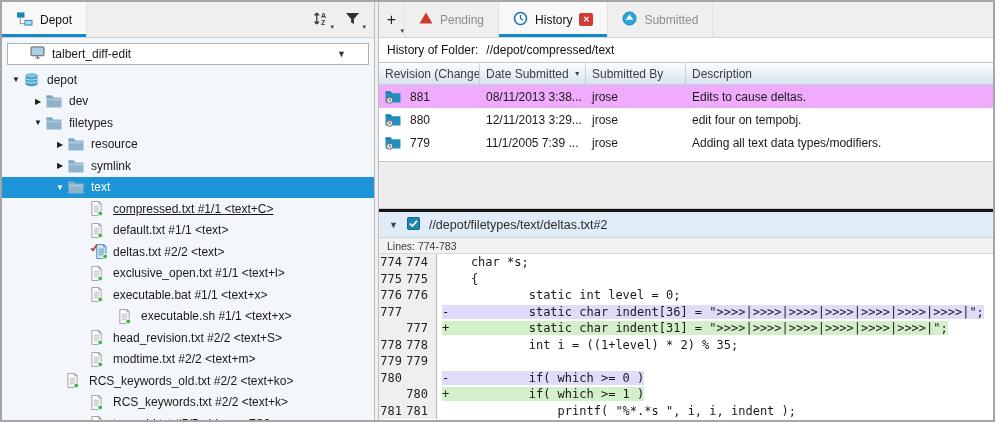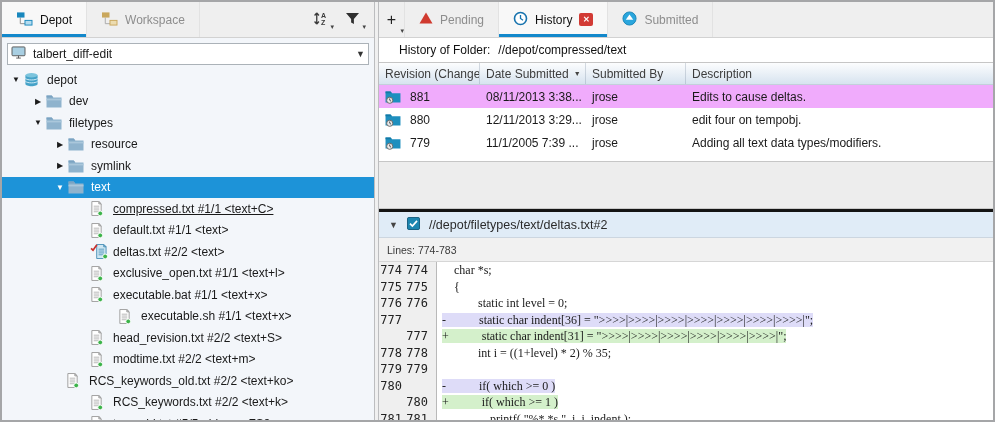--- a/index.html
+++ b/index.html
@@ -74,14 +74,6 @@
             </svg></span>
         <span>Depot</span>
       </div>
-      <div class="tab">
-        <span><svg width="17" height="15" viewBox="0 0 18 16">
-              <path d="M4.5 7v6.5h6" stroke="#a9a9a9" fill="none"></path>
-              <rect x="1" y="1.5" width="8" height="5.5" fill="#c9a75c"></rect>
-              <rect x="9.5" y="10" width="7.5" height="5" fill="#ecdcb0" stroke="#c9a75c" stroke-width="1"></rect>
-            </svg></span>
-        <span>Workspace</span>
-      </div>
       <div class="tool-btns">
         <div class="tool-btn">
           <span><svg width="17" height="15" viewBox="0 0 18 16">

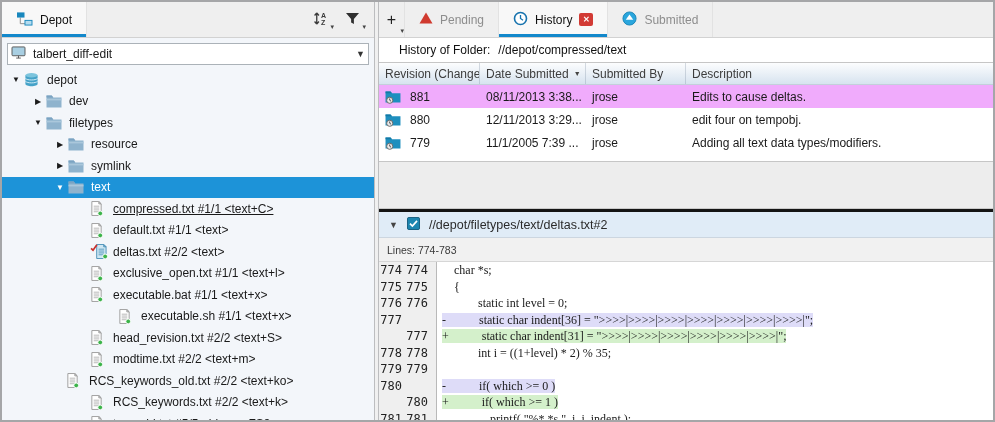--- a/index.html
+++ b/index.html
@@ -21,7 +21,7 @@
   .close-box{width:14px;height:13px;background:#d23b35;border-radius:2px;color:#fff;font-size:8px;line-height:13px;text-align:center;font-weight:bold;}
   
   .left-pane{width:372px;flex:none;display:flex;flex-direction:column;background:#f3f6fa;}
-  .combo{margin:5px 5px 3px 5px;height:22px;background:#fff;border:1px solid #abb2b8;display:flex;align-items:center;gap:7px;padding:0 3px;flex:none;}
+  .combo{margin:5px 5px 3px 5px;height:22px;background:#fff;border:1px solid #abb2b8;display:flex;align-items:center;gap:7px;padding:0 22px;flex:none;}
   .combo-caret{margin-left:auto;font-size:9px;color:#333;}
   .tree{flex:1;overflow:hidden;padding-top:1px;}
   .trow{display:flex;align-items:center;height:21.5px;white-space:nowrap;}

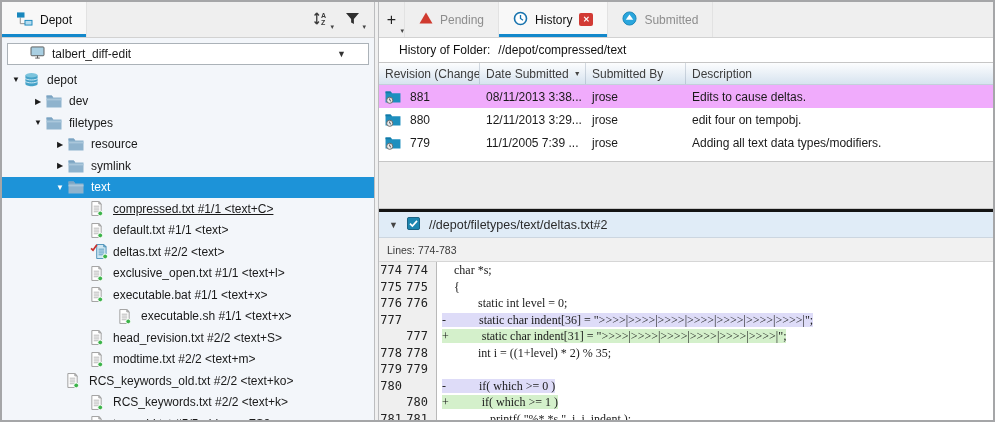--- a/index.html
+++ b/index.html
@@ -34,7 +34,7 @@
   
   .vsplit{width:5px;flex:none;background:#f0f0f0;border-left:1px solid #bcbdbf;border-right:1px solid #bcbdbf;}
   .right-pane{flex:1;display:flex;flex-direction:column;min-width:0;}
-  .hist-title{height:25px;flex:none;background:#fff;border-bottom:1px solid #c6c6c6;display:flex;align-items:center;padding-left:20px;gap:8px;color:#111;}
+  .hist-title{height:25px;flex:none;background:#fff;border-bottom:1px solid #c6c6c6;display:flex;align-items:center;padding-left:8px;gap:8px;color:#111;}
   .hist-table{height:99px;flex:none;background:#fff;border-bottom:1px solid #c6c6c6;overflow:hidden;}
   .hhead{height:22px;display:flex;align-items:center;background:linear-gradient(#fcfdfe,#d7e3ef);border-bottom:1px solid #c3cfdb;color:#3d3d3d;}
   .hcell{padding-left:6px;border-right:1px solid rgba(110,130,150,.28);height:100%;display:flex;align-items:center;gap:5px;overflow:hidden;white-space:nowrap;}

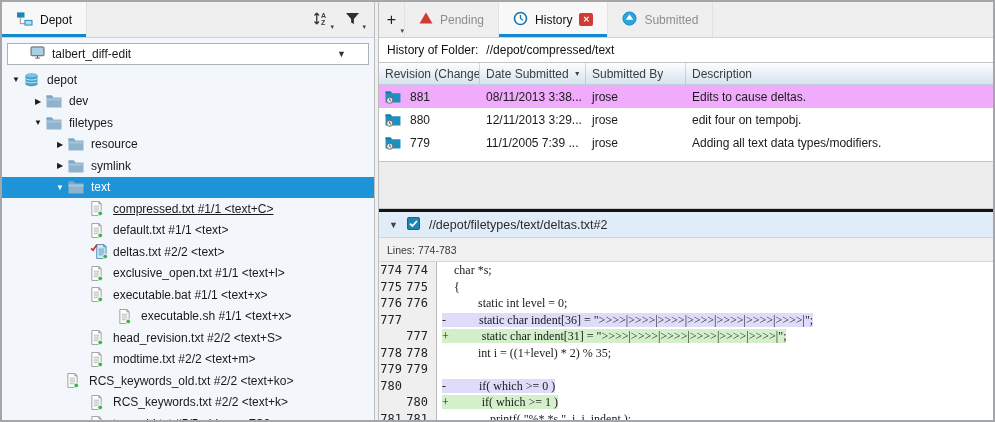--- a/index.html
+++ b/index.html
@@ -49,7 +49,7 @@
   .black-split{height:3px;flex:none;background:#141414;}
   .diff-header{height:26px;flex:none;background:#e0ecf7;border-bottom:1px solid #ccd6e0;display:flex;align-items:center;gap:9px;padding-left:10px;color:#2b2b2b;font-size:12.5px;}
   .dh-tri{font-size:9px;color:#444;}
-  .lines-bar{height:24px;flex:none;background:#f1f1f1;border-bottom:1px solid #d6d6d6;display:flex;align-items:center;padding-left:8px;font-size:10.5px;color:#3a3a3a;text-align:center;}
+  .lines-bar{height:16px;flex:none;background:#f1f1f1;border-bottom:1px solid #d6d6d6;display:flex;align-items:center;padding-left:8px;font-size:10.5px;color:#3a3a3a;text-align:center;}
   .diff{flex:1;background:#fff;overflow:hidden;font-family:"DejaVu Sans Mono","Liberation Mono",monospace;font-size:12px;}
   .drow{display:flex;height:16.5px;line-height:16.5px;white-space:nowrap;}
   .gut{width:58px;flex:none;background:#efefef;border-right:1px solid #b9b9b9;display:flex;color:#222;}

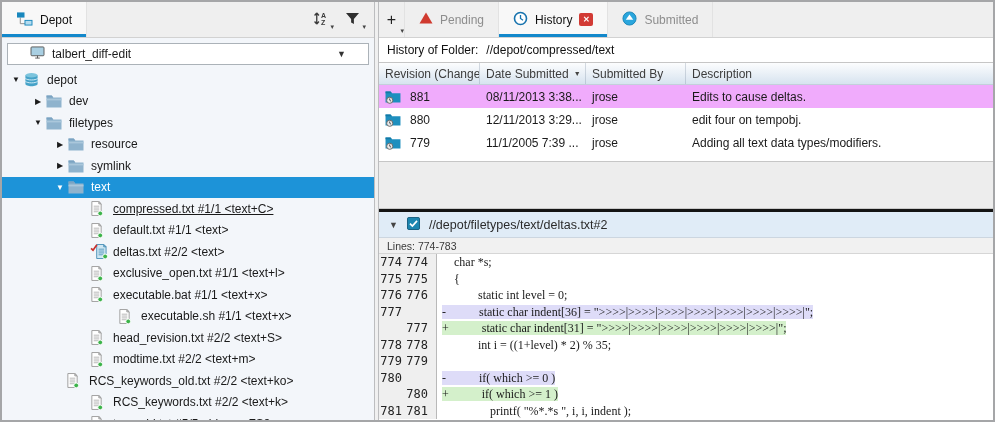--- a/index.html
+++ b/index.html
@@ -54,7 +54,7 @@
   .drow{display:flex;height:16.5px;line-height:16.5px;white-space:nowrap;}
   .gut{width:58px;flex:none;background:#efefef;border-right:1px solid #b9b9b9;display:flex;color:#222;}
   .gn{width:26px;text-align:right;padding-right:3px;flex:none;}
-  .code{padding-left:5px;white-space:pre;font-family:Liberation Serif, serif;}
+  .code{padding-left:5px;white-space:pre;}
   .code .del{background:#dedcf8;}
   .code .add{background:#d4f0cb;}
   .hdr-sort{font-size:7px;color:#444;}

